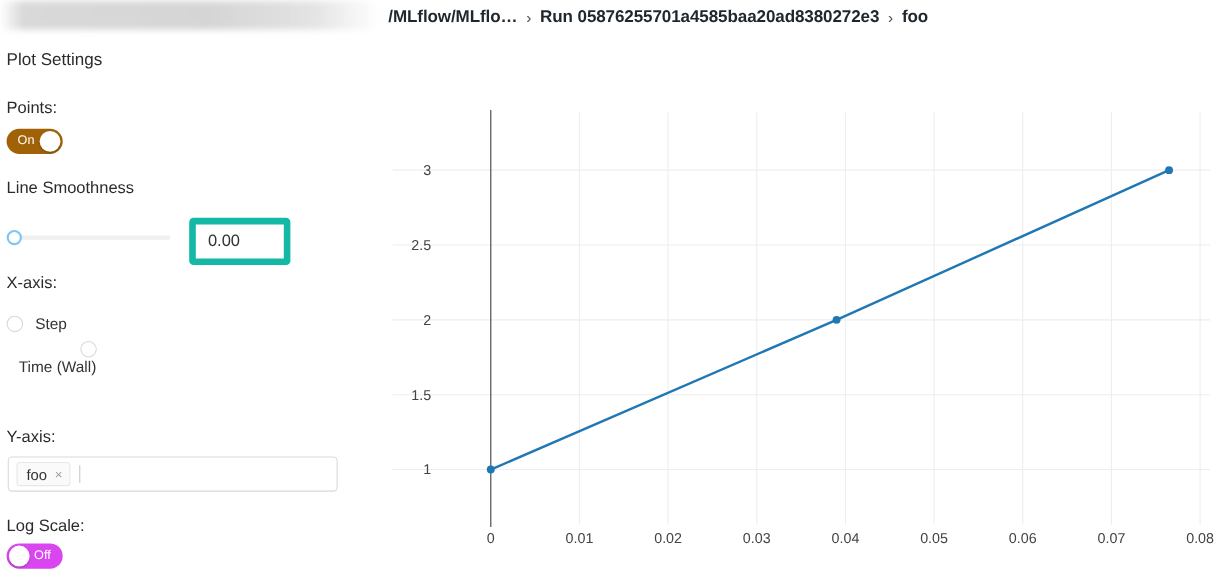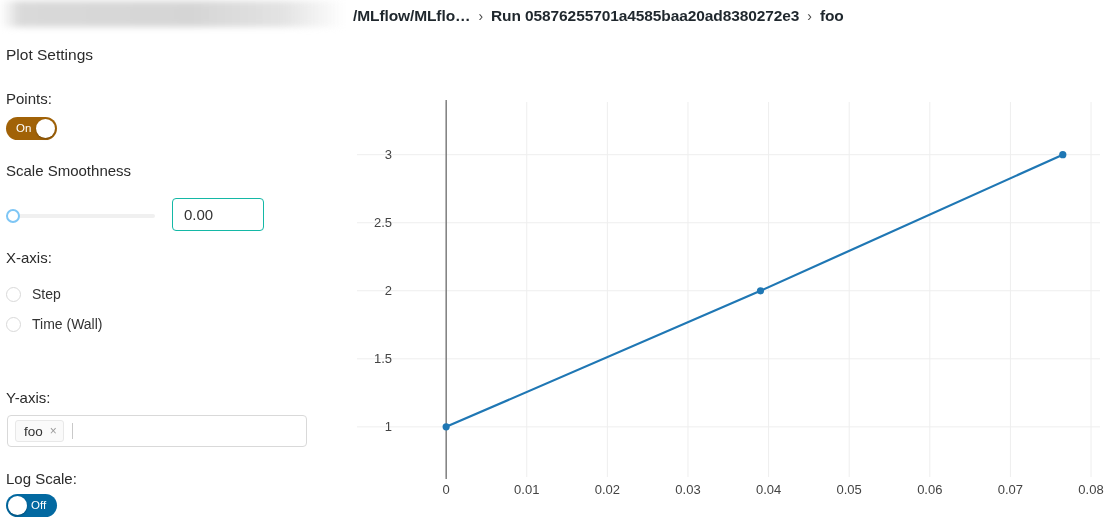--- a/index.html
+++ b/index.html
@@ -173,7 +173,7 @@
       <span class="knob"></span>
     </div>
 
-    <div class="section-label lbl-smooth">Scale Smoothness</div>
+    <div class="section-label lbl-smooth">Line Smoothness</div>
 
     <div class="slider-row">
       <div class="slider-track"></div>

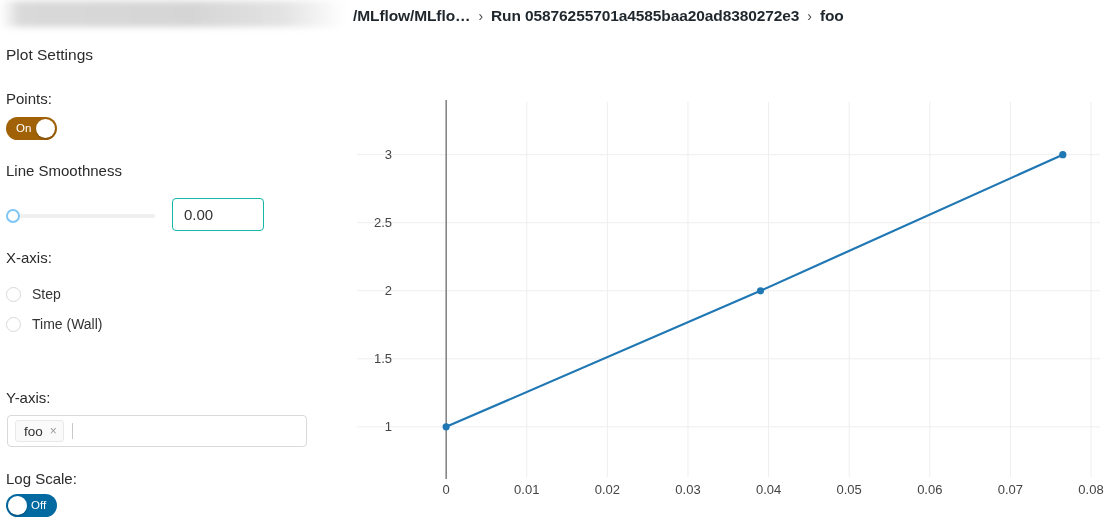--- a/index.html
+++ b/index.html
@@ -93,8 +93,8 @@
     cursor: pointer;
   }
   .smooth-input {
-    position: absolute; left: 172px; top: 4px; width: 92px; height: 33px;
-    border: 1px solid #14b8a6; border-radius: 4px; background: #fff;
+    position: absolute; left: 172px; top: 4px; width: 92px; height: 43px;
+    border: 6px solid #14b8a6; border-radius: 4px; background: #fff;
     font-family: "Liberation Sans", sans-serif; font-size: 15px; color: #333;
     padding-left: 11px; outline: none;
   }

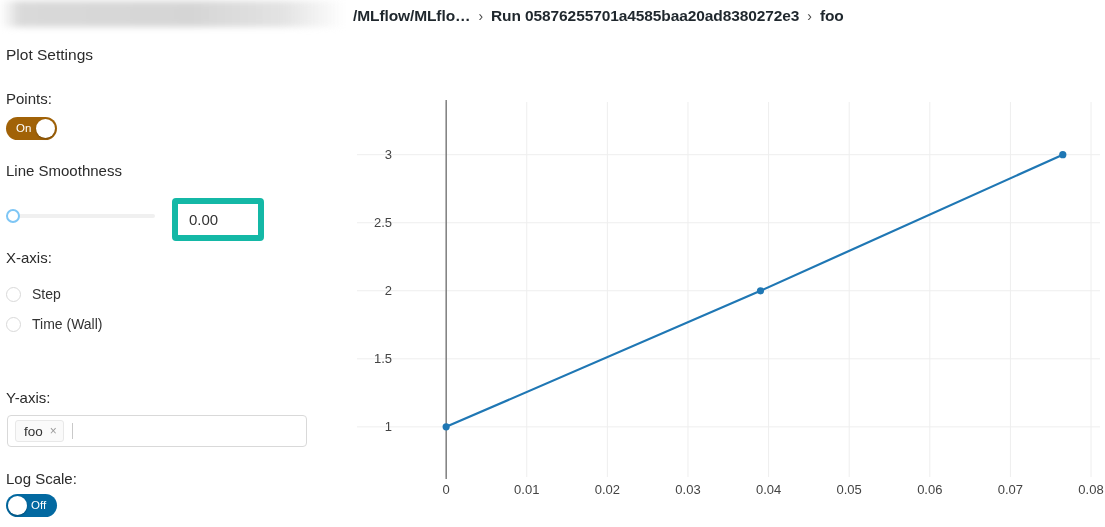--- a/index.html
+++ b/index.html
@@ -104,7 +104,7 @@
     position: absolute; left: 6px; height: 22px;
     display: flex; align-items: flex-end; cursor: pointer;
   }
-  .r1 { top: 248px; } .r2 { top: 278px; } .r3 { top: 308px; }
+  .r1 { top: 248px; } .r2 { top: 278px; flex-direction: column; } .r3 { top: 308px; }
   .radio-mark {
     width: 15px; height: 15px; border-radius: 50%;
     border: 1px solid #d9d9d9; background: #fff;

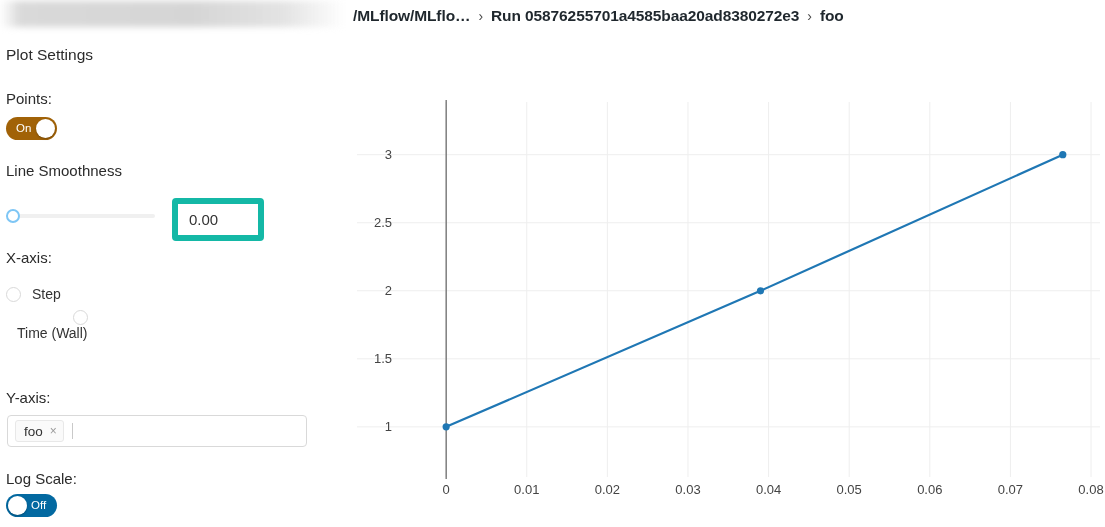--- a/index.html
+++ b/index.html
@@ -71,7 +71,7 @@
     position: absolute; font-size: 11.5px; color: #fff; line-height: 1;
   }
   .toggle.on  { background: #a16207; }
-  .toggle.off { background: #0369a1; }
+  .toggle.off { background: #d946ef; }
   .toggle.on  .knob   { right: 2px; }
   .toggle.on  .tg-text{ left: 10px; }
   .toggle.off .knob   { left: 2px; }

